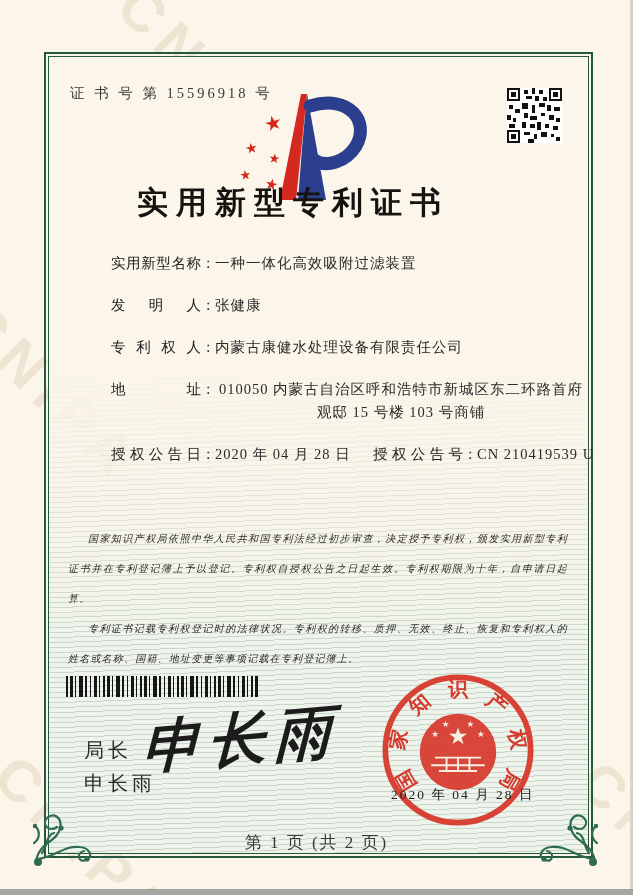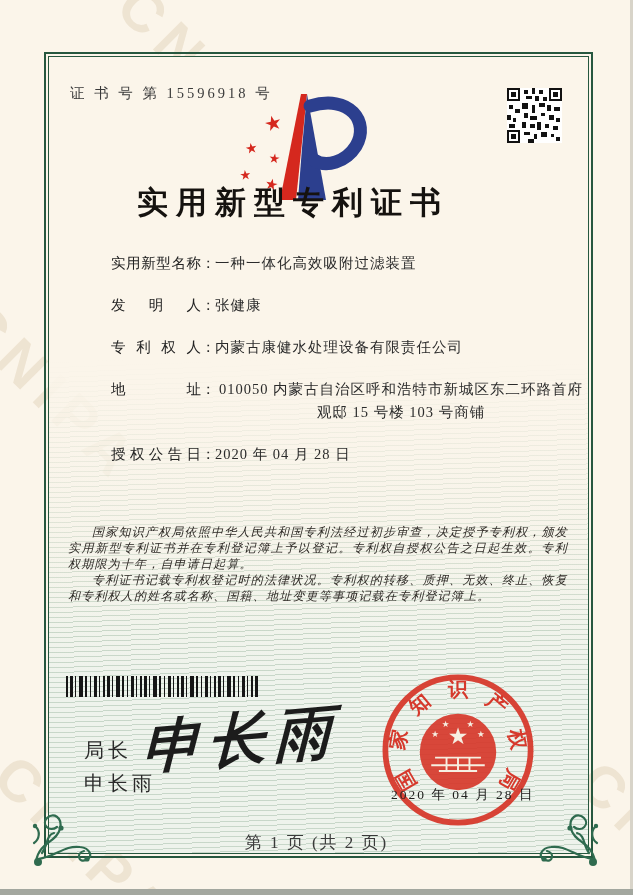--- a/index.html
+++ b/index.html
@@ -196,6 +196,9 @@
   </div>
   <div class="frow double">
     <span class="lbl">授权公告日</span><span class="colon">：</span><span class="val">2020 年 04 月 28 日</span>
+    <span class="fgroup-right">
+      <span class="lbl">授权公告号</span><span class="colon">：</span><span class="val">CN 210419539 U</span>
+    </span>
   </div>
 </div>
 

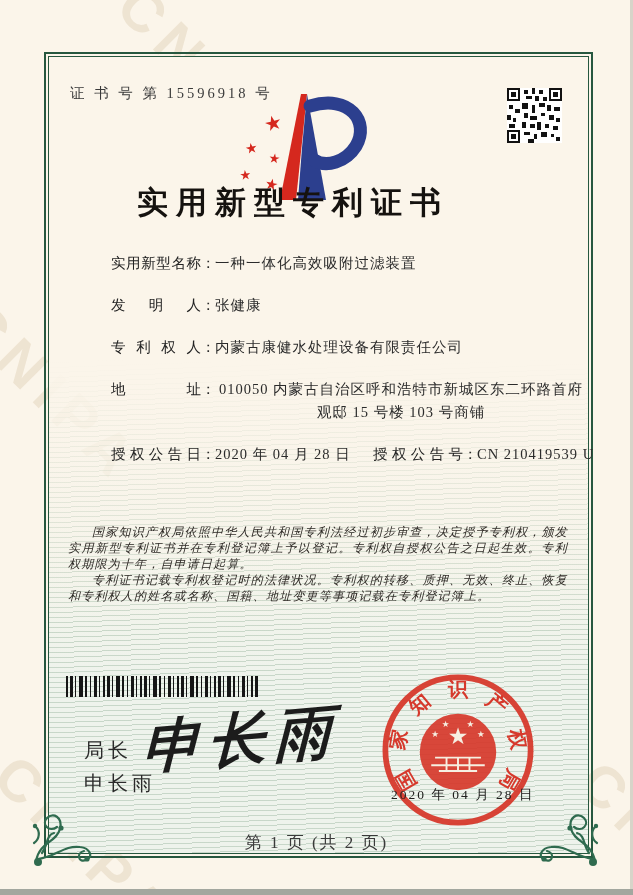--- a/index.html
+++ b/index.html
@@ -50,8 +50,8 @@
   .frow.double{position:relative;}
   .fgroup-right{position:absolute;left:262px;top:0;}
 
-  .body-text{position:absolute;left:68px;top:524px;width:500px;font-size:12px;
-             line-height:16px;letter-spacing:1.2px;color:#2e2a26;text-align:justify;}
+  .body-text{position:absolute;left:68px;top:524px;width:500px;font-size:10px;
+             line-height:30px;letter-spacing:1.2px;color:#2e2a26;text-align:justify;}
   .body-text p{margin:0;text-indent:2em;font-style:italic;}
 
   .barcode{position:absolute;left:66px;top:676px;width:192px;height:21px;

